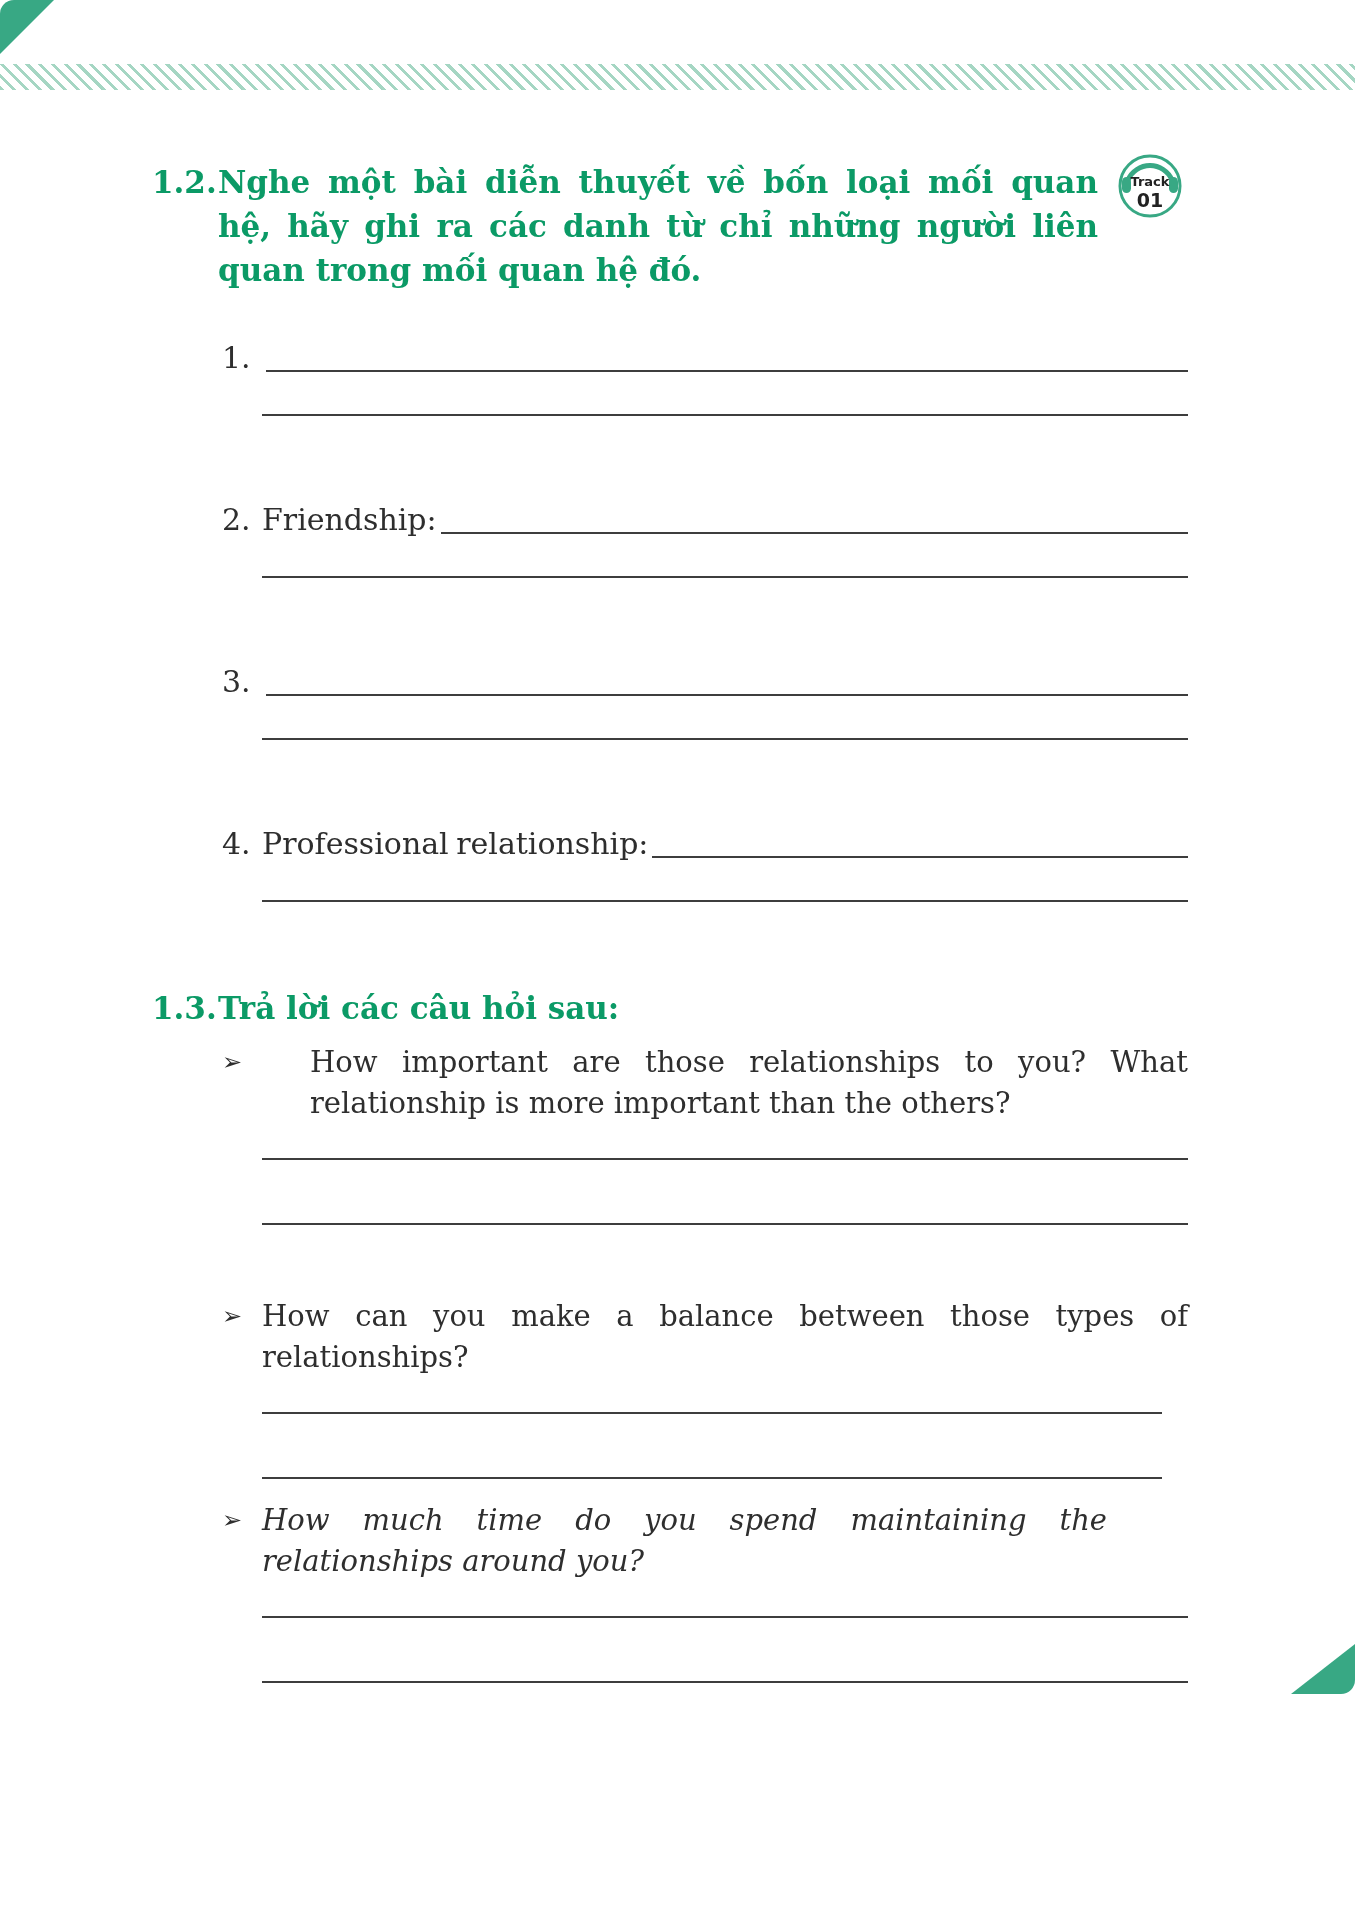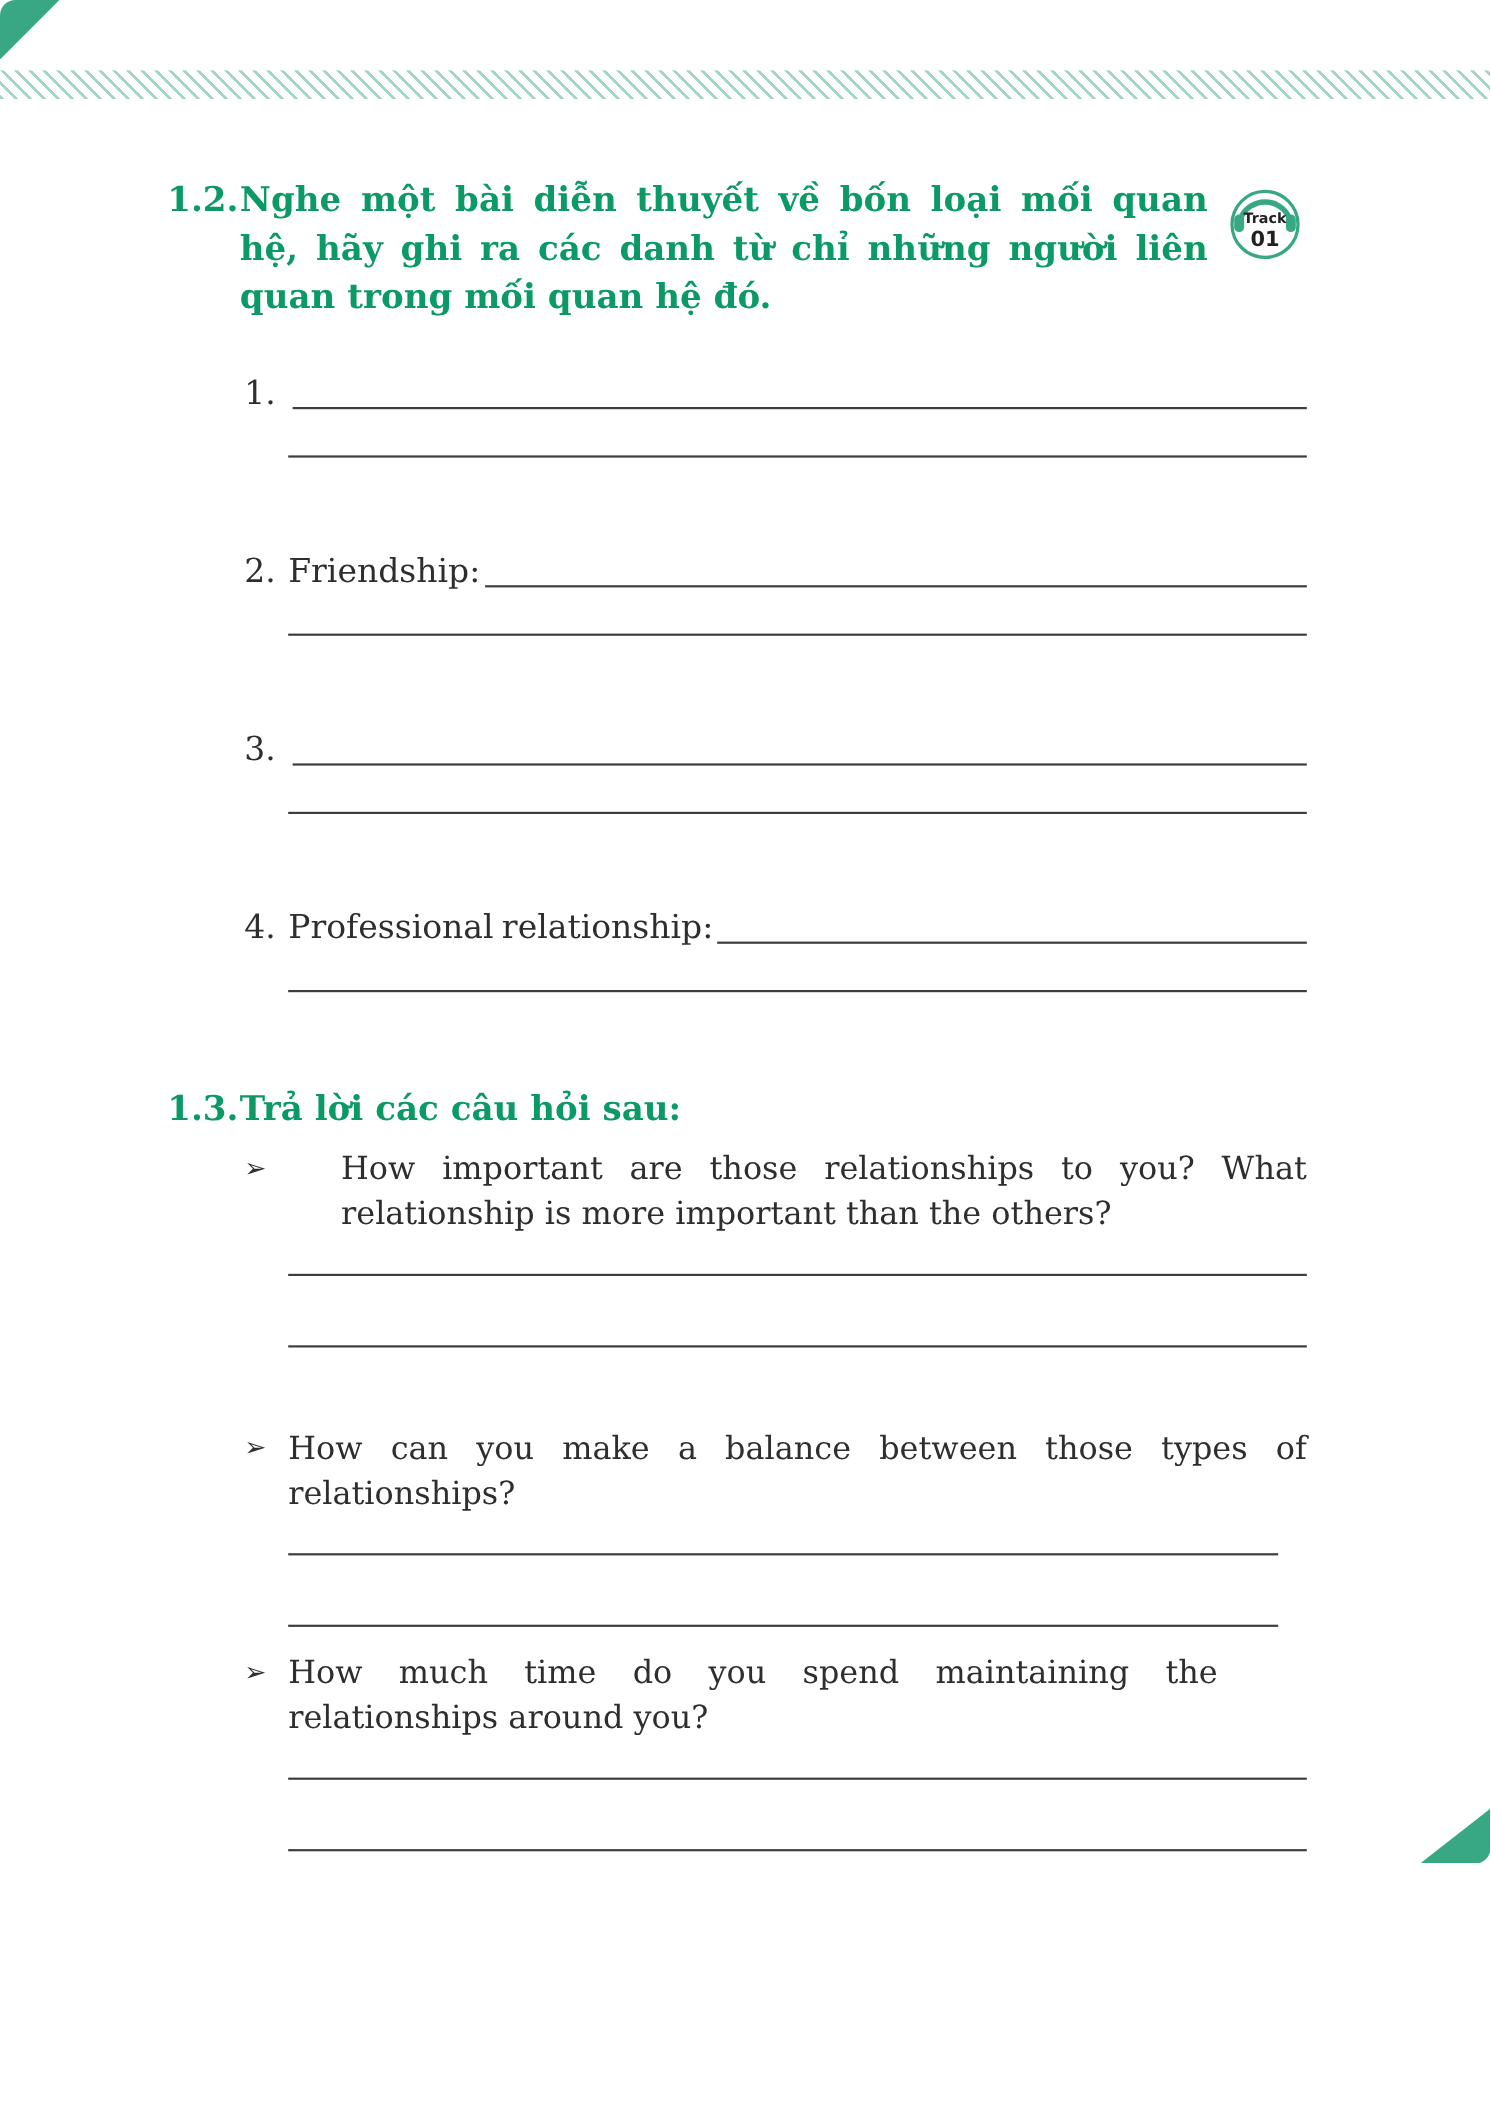--- a/index.html
+++ b/index.html
@@ -58,7 +58,7 @@
 
   
   .track {
-    position: absolute; left: 1112px; top: 162px;
+    position: absolute; left: 1112px; top: 144px;
     width: 76px; height: 80px;
   }
   .track svg { position: absolute; inset: 0; width: 76px; height: 80px; }

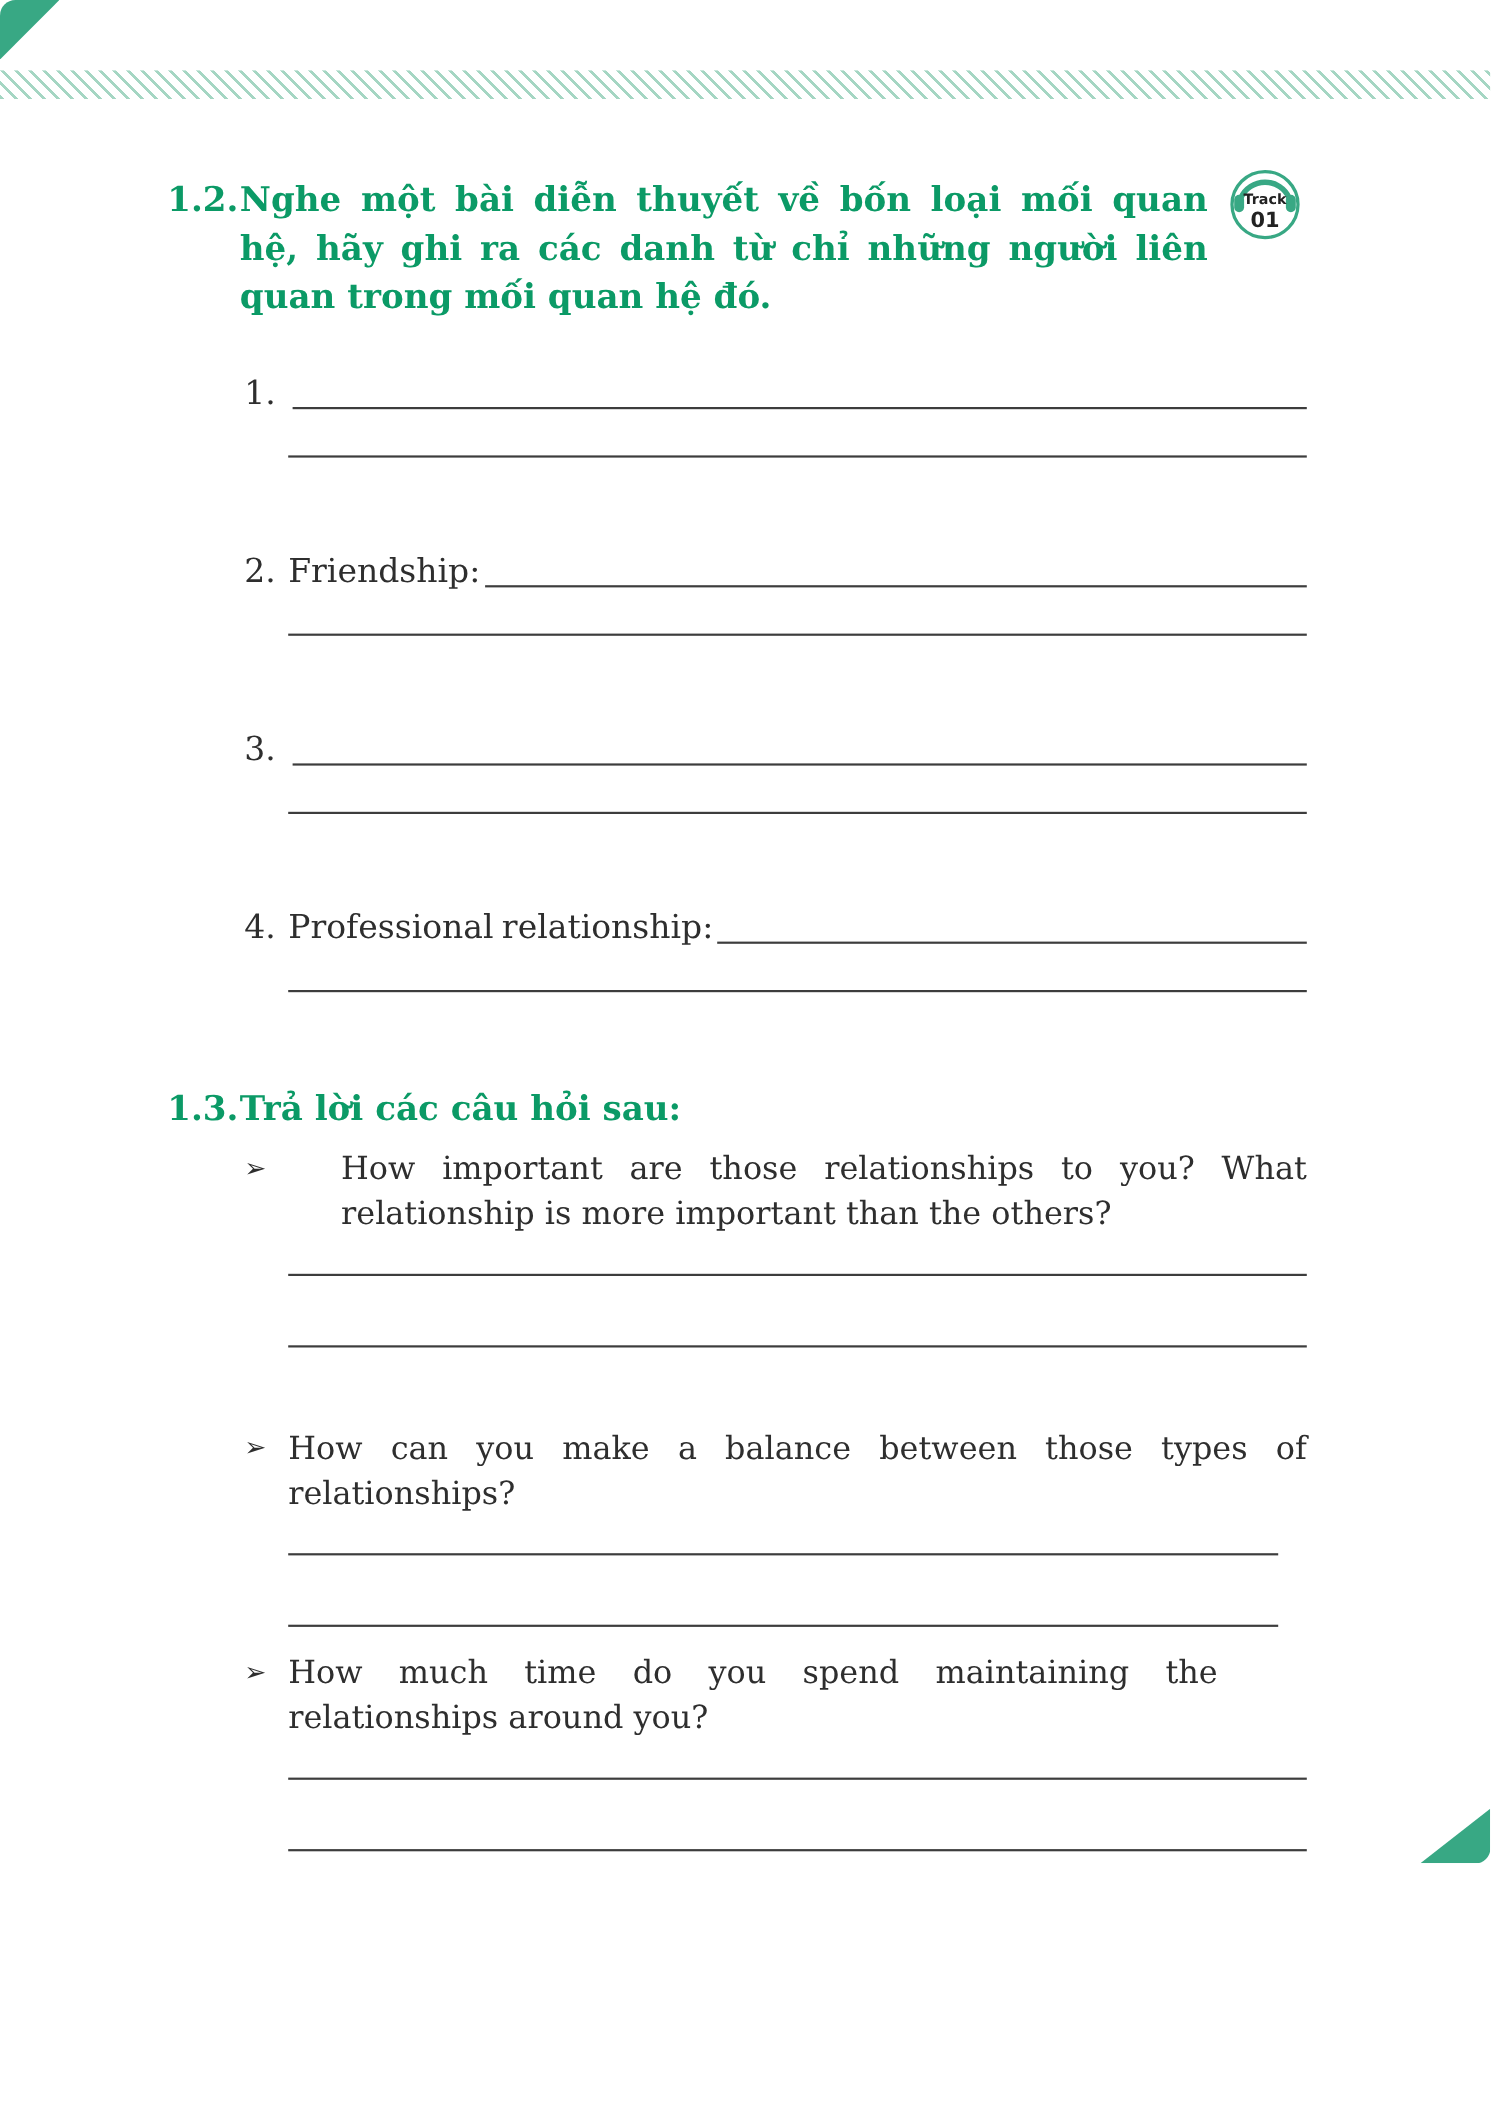--- a/index.html
+++ b/index.html
@@ -98,7 +98,7 @@
   .q-text { font-size: 29px; line-height: 1.42; text-align: justify; }
   .q-1 .q-text { max-width: 940px; margin-left: 48px; }
   .q-2 .q-text { max-width: 966px; }
-  .q-3 .q-text { max-width: 845px; }
+  .q-3 .q-text { max-width: 845px; font-style: italic; }
   .q-line { margin-left: 40px; height: 0; border-bottom: 2px solid var(--line, #3d3d3d); }
   .q-line.l1 { margin-top: 34px; }
   .q-line.l2 { margin-top: 63px; }

